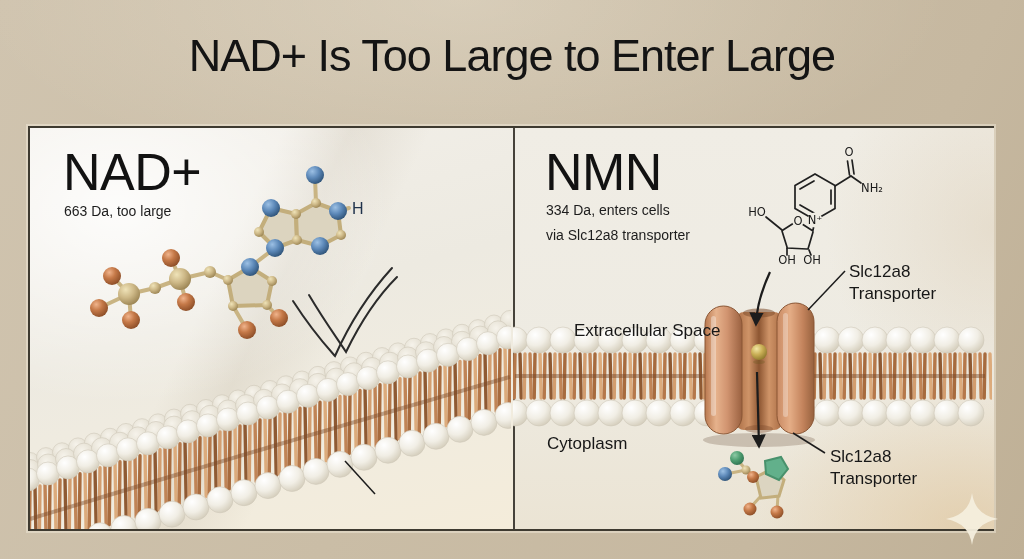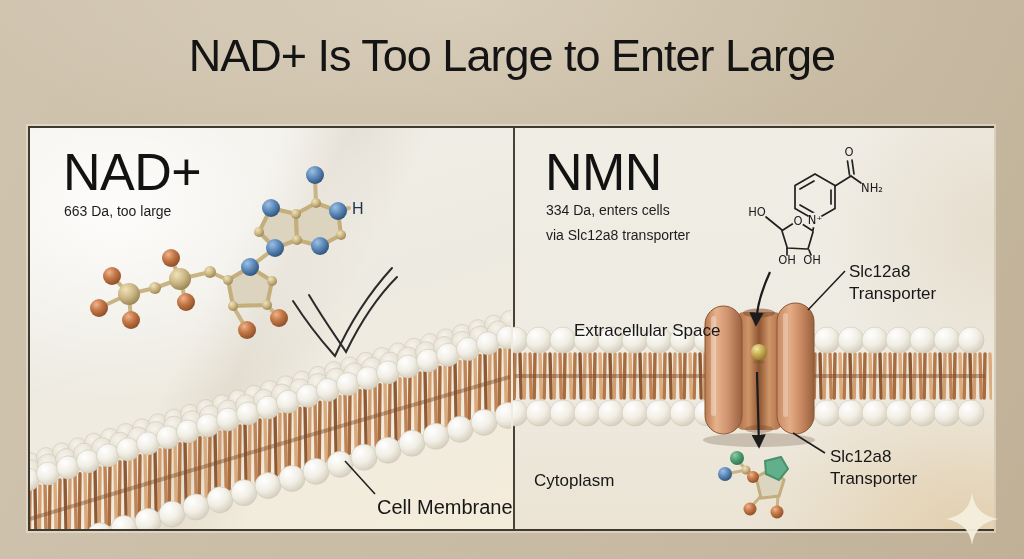--- a/index.html
+++ b/index.html
@@ -593,7 +593,7 @@
     <div>via Slc12a8 transporter</div>
   </div>
   <div class="txt lbl" style="left:574px;top:292px;margin-top:28px;">Extracellular Space</div>
-  <div class="txt lbl" style="left:534px;top:433px;margin-top:37px;">Cytoplasm</div>
+  <div class="txt lbl" style="left:547px;top:433px;">Cytoplasm</div>
 
   <div class="txt lbl" style="left:849px;top:261px;">
     <div>Slc12a8</div>

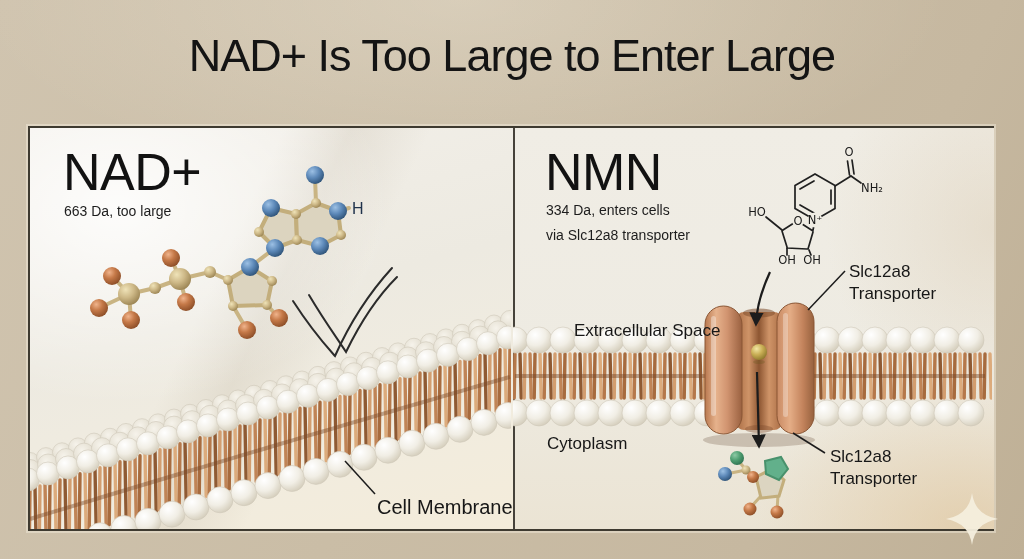--- a/index.html
+++ b/index.html
@@ -585,7 +585,6 @@
 
   <div class="txt heading" style="left:63px;top:151px;">NAD+</div>
   <div class="txt sub" style="left:64px;top:199px;">663 Da, too large</div>
-  <div class="txt lbl-lg" style="left:377px;top:496px;">Cell Membrane</div>
 
   <div class="txt heading" style="left:545px;top:151px;">NMN</div>
   <div class="txt sub" style="left:546px;top:198px;">

